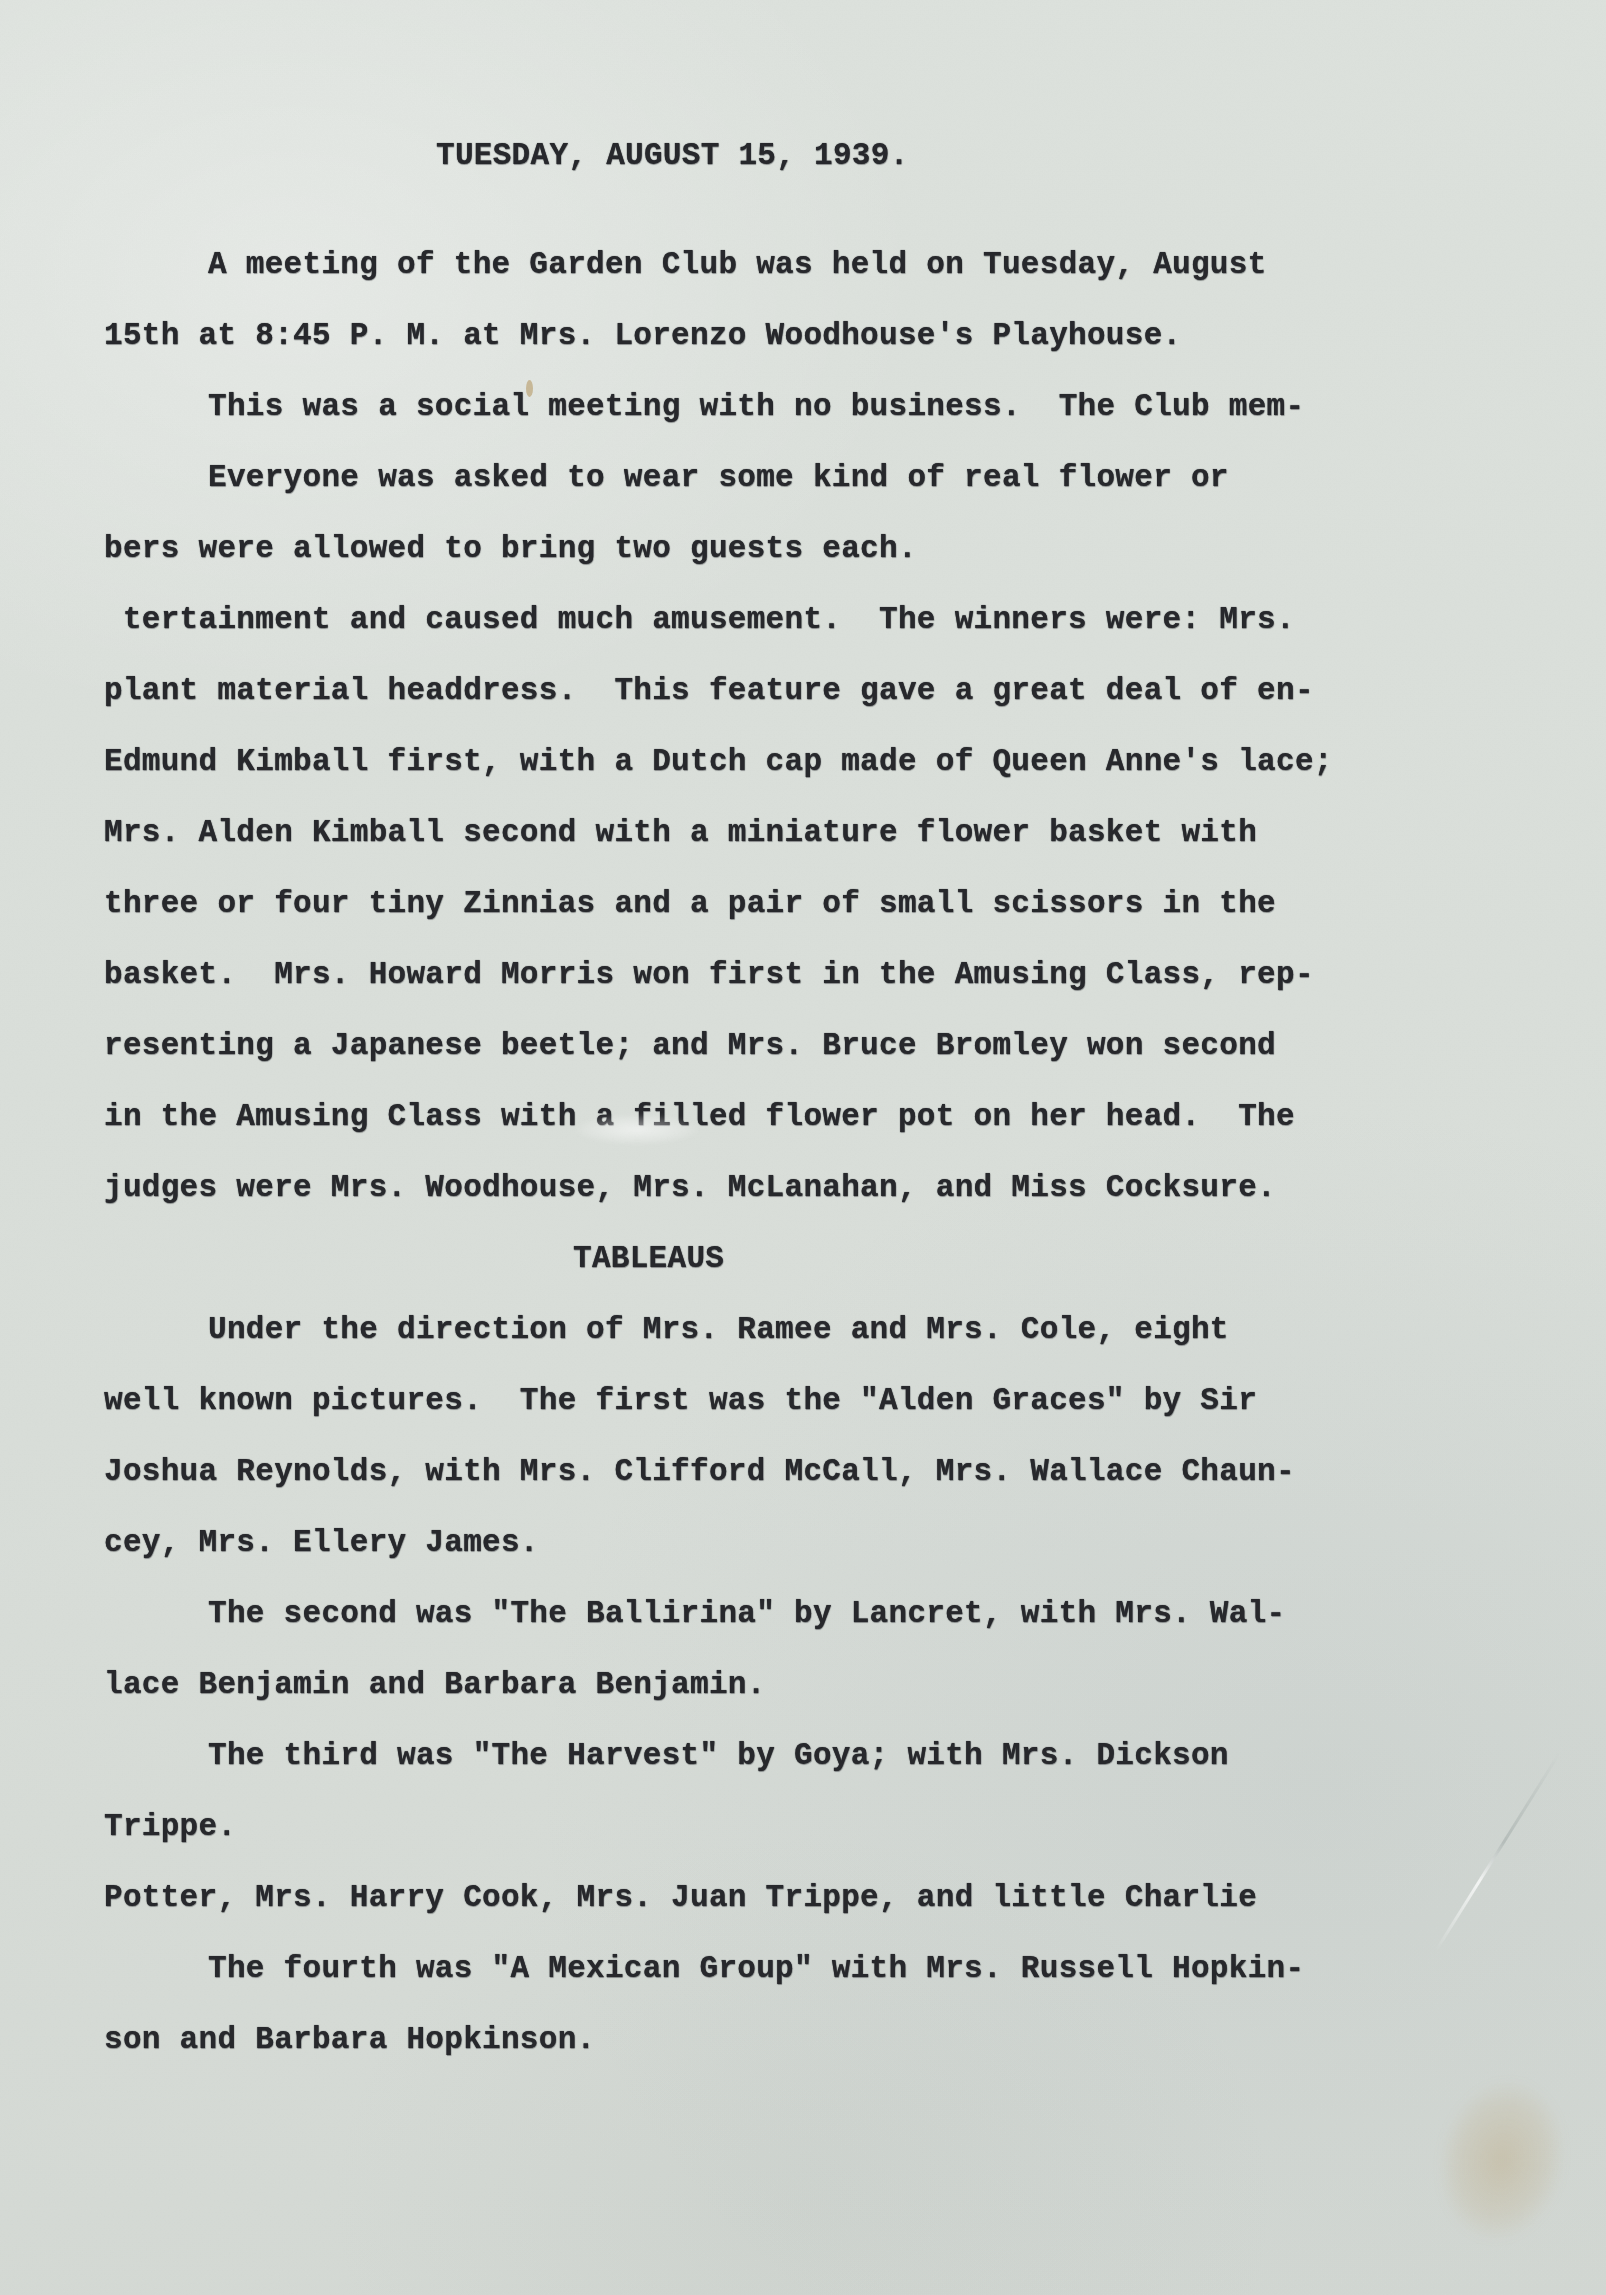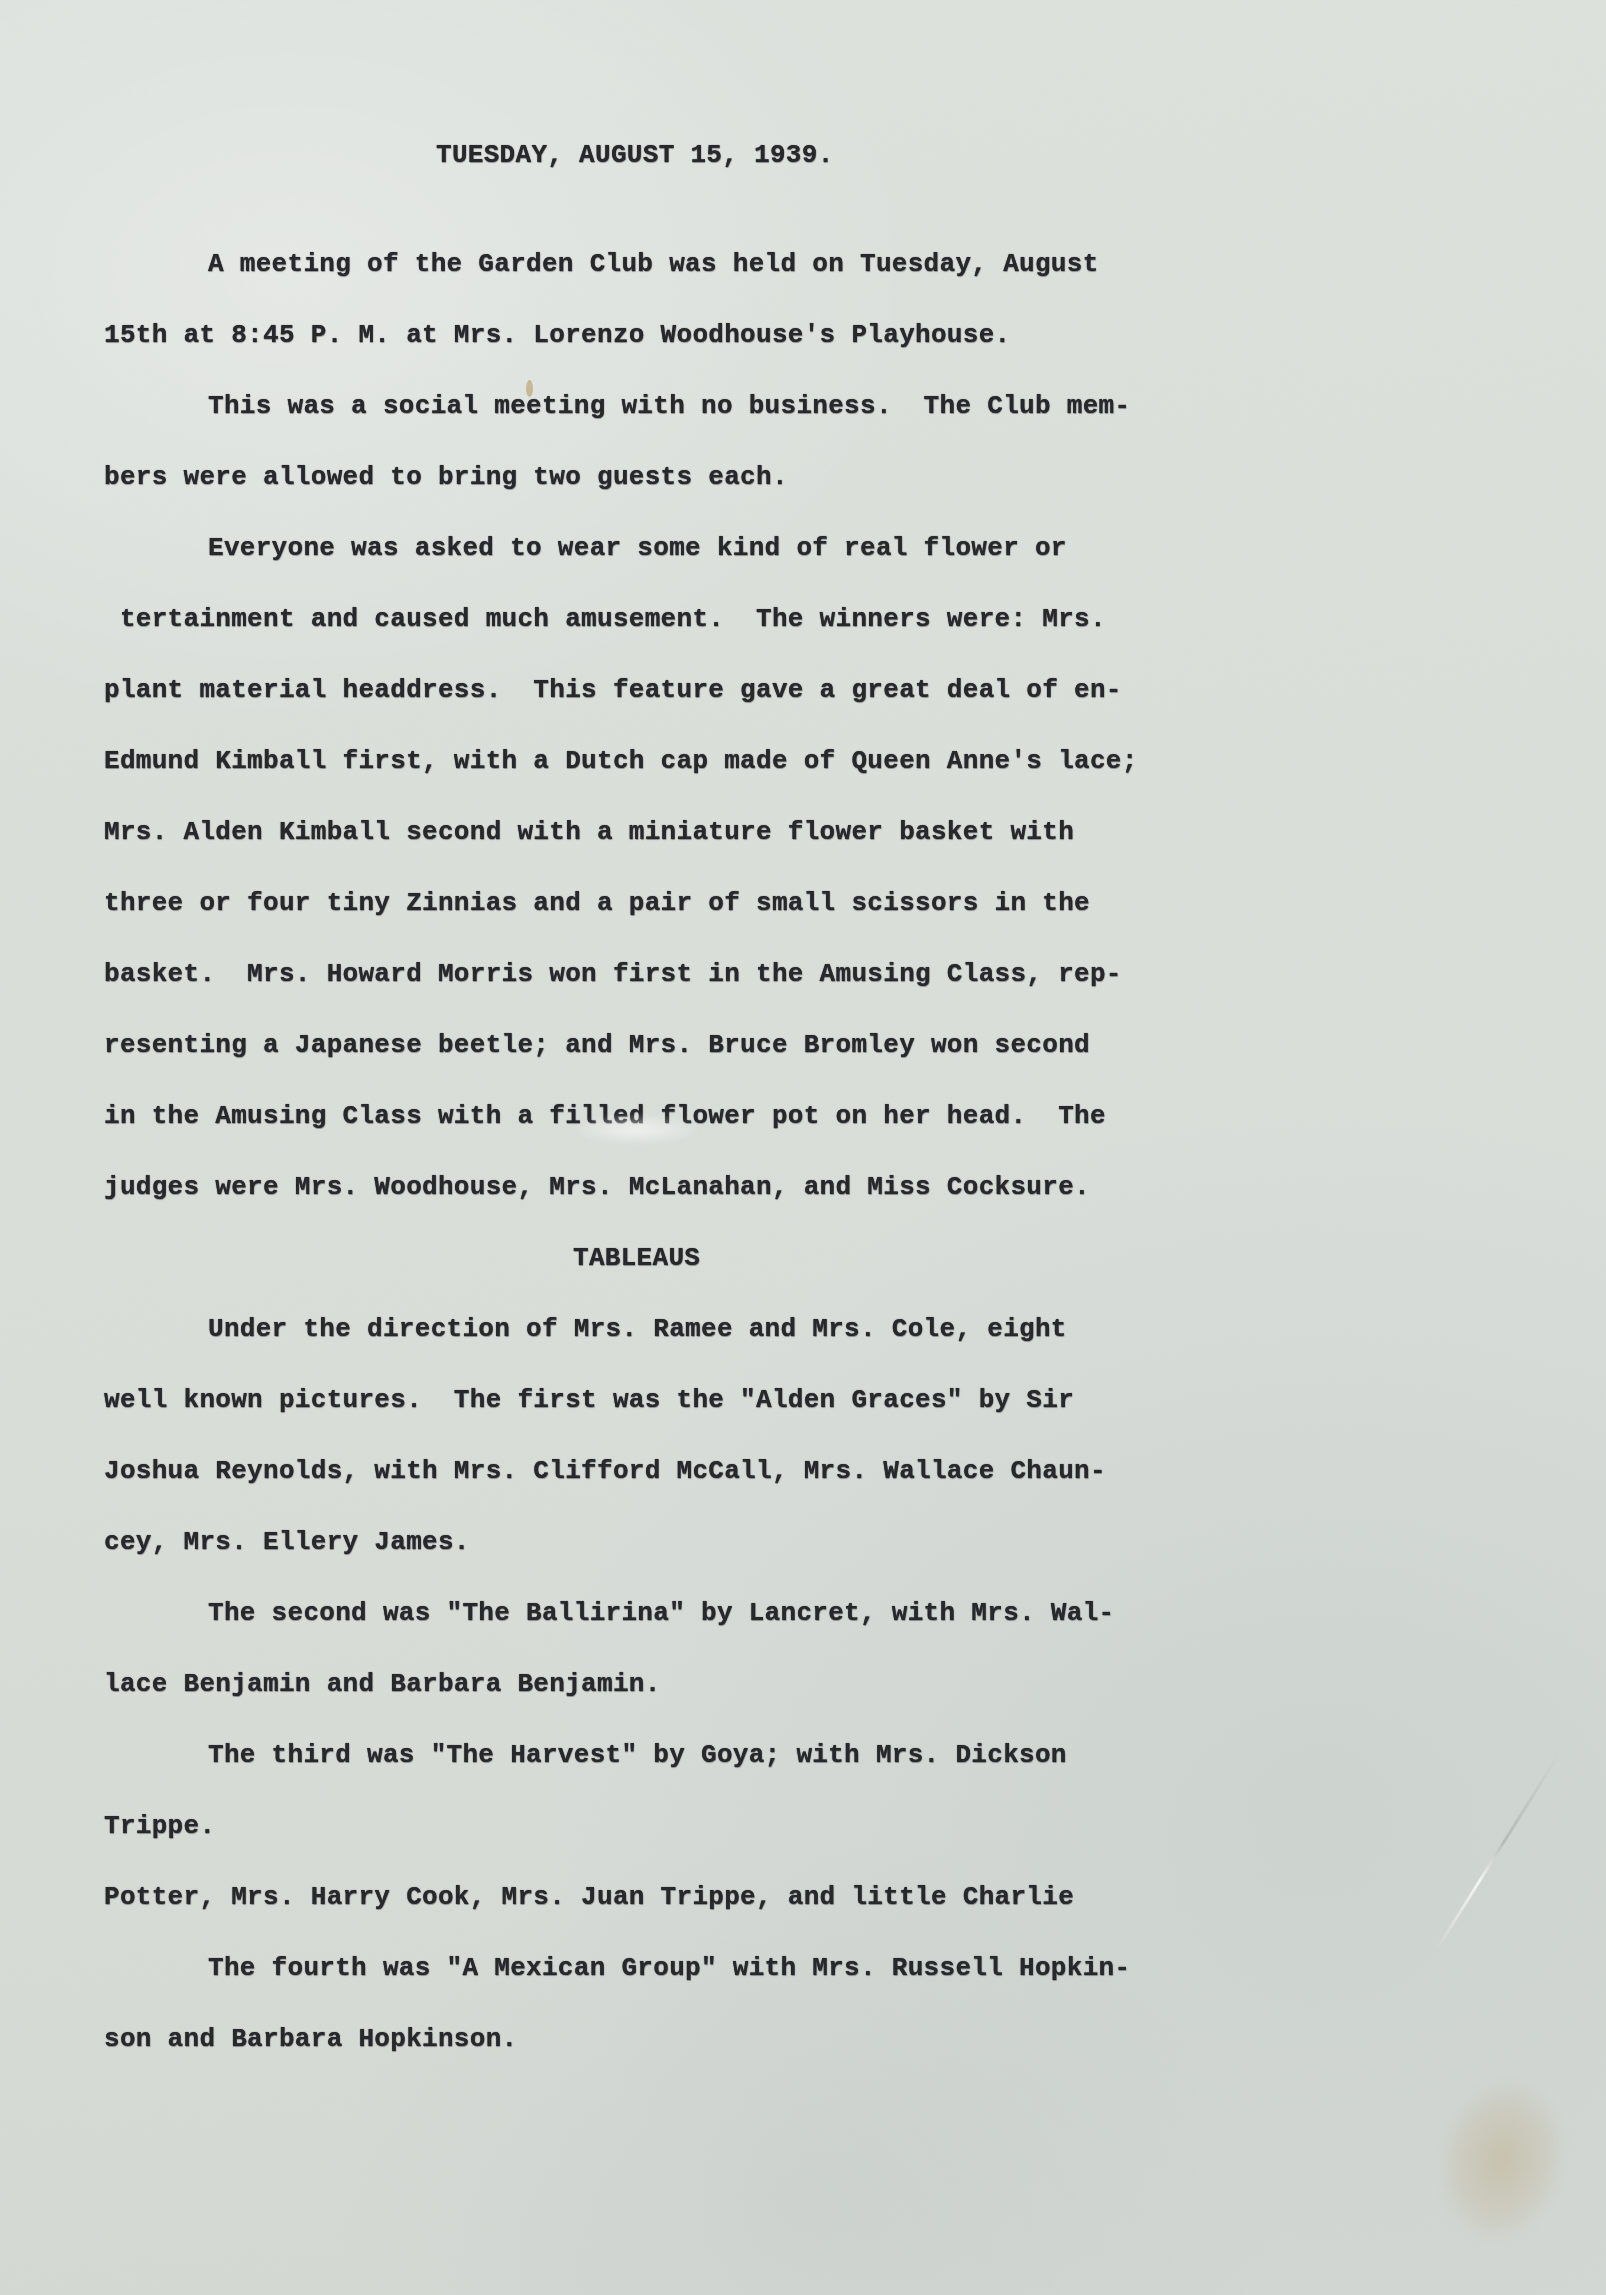--- a/index.html
+++ b/index.html
@@ -37,7 +37,7 @@
   }
   .line {
     white-space: pre;
-    font-size: 26px;
+    font-size: 31px;
     line-height: 71px;
     height: 71px;
     letter-spacing: 0.3px;

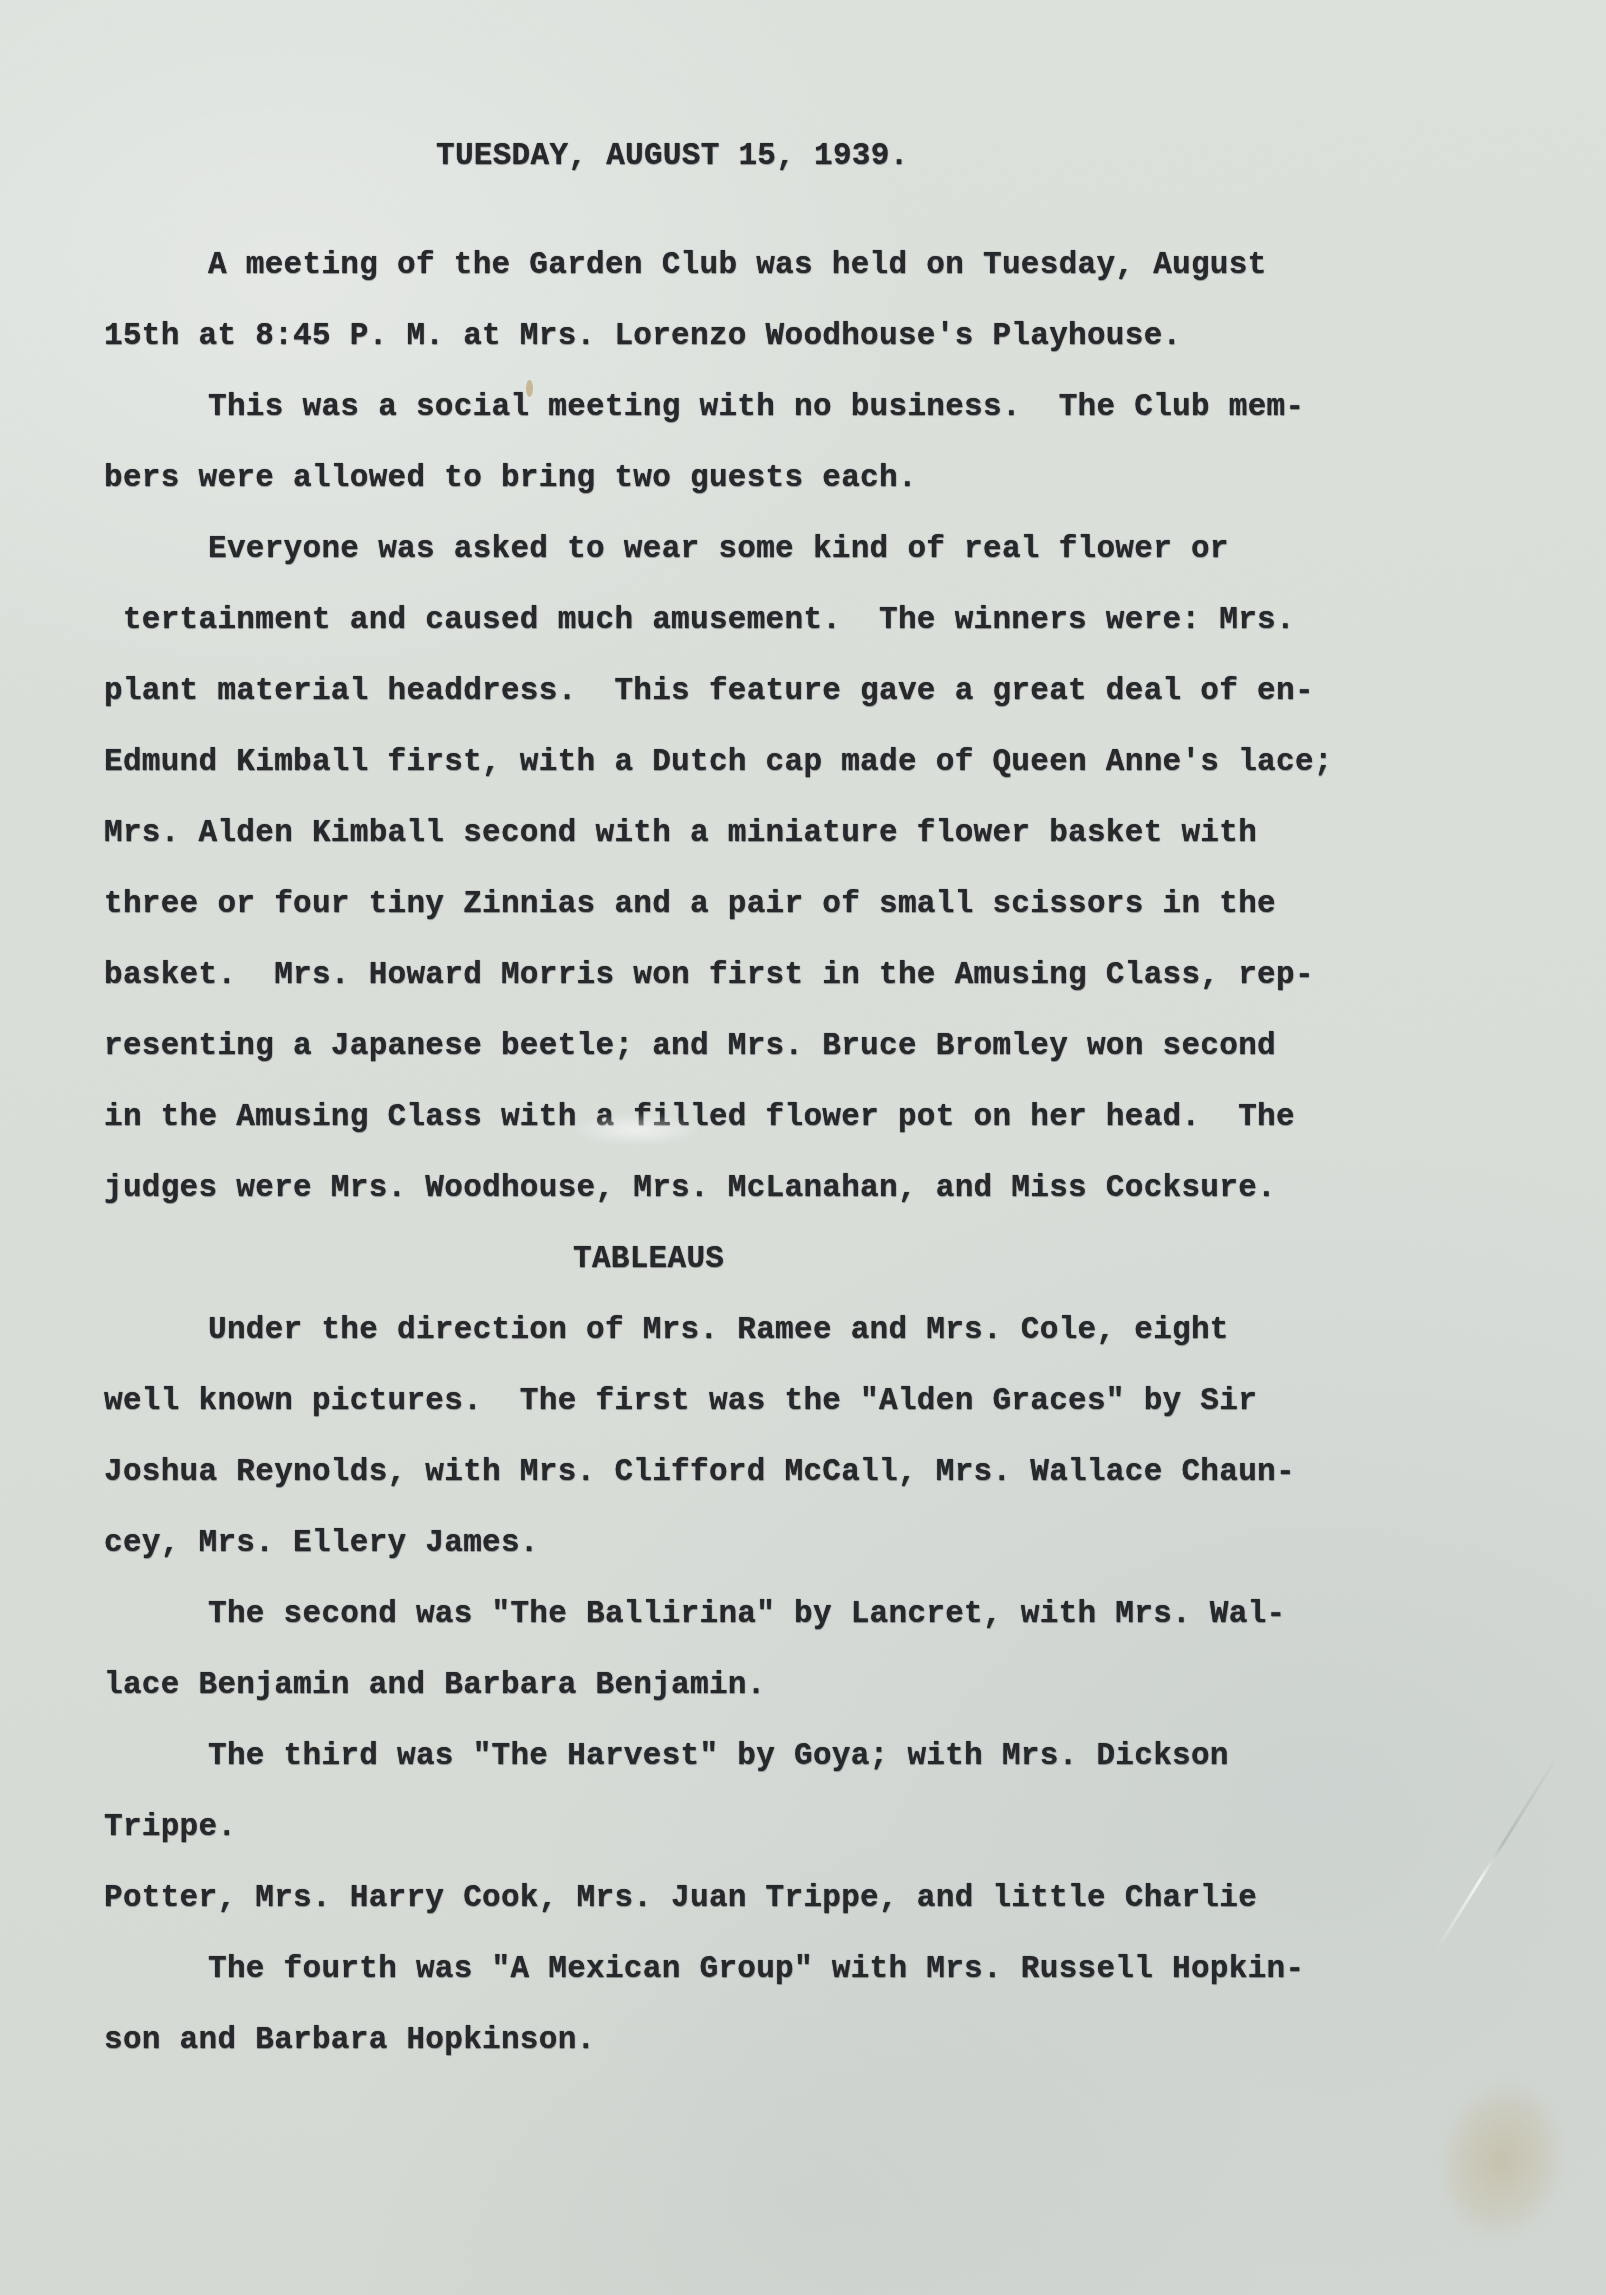--- a/index.html
+++ b/index.html
@@ -118,8 +118,8 @@
       <div class="line indent">A meeting of the Garden Club was held on Tuesday, August</div>
       <div class="line flush">15th at 8:45 P. M. at Mrs. Lorenzo Woodhouse's Playhouse.</div>
       <div class="line indent">This was a social meeting with no business.  The Club mem-</div>
+      <div class="line indent">Everyone was asked to wear some kind of real flower or</div>
       <div class="line flush">bers were allowed to bring two guests each.</div>
-      <div class="line indent">Everyone was asked to wear some kind of real flower or</div>
       <div class="line flush"> tertainment and caused much amusement.  The winners were: Mrs.</div>
       <div class="line flush">plant material headdress.  This feature gave a great deal of en-</div>
       <div class="line flush">Edmund Kimball first, with a Dutch cap made of Queen Anne's lace;</div>

